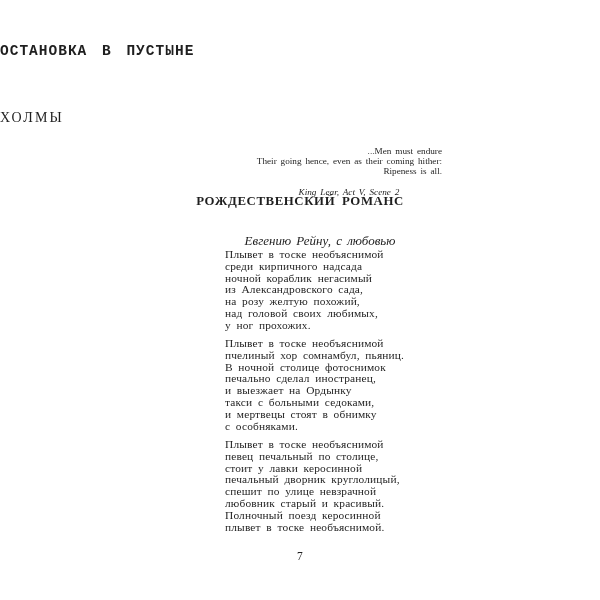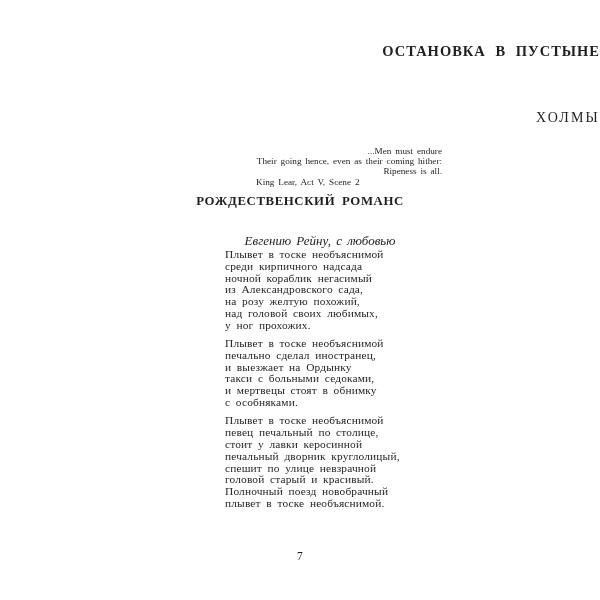--- a/index.html
+++ b/index.html
@@ -22,11 +22,12 @@
     left: 0;
     width: 100%;
     margin: 0;
-    text-align: right;
+    text-align: left;
     font-weight: 700;
     font-size: 14.5px;
     letter-spacing: 1px;
     word-spacing: 5px;
+    font-family: Liberation Mono, monospace;
   }
   .section-title {
     position: absolute;

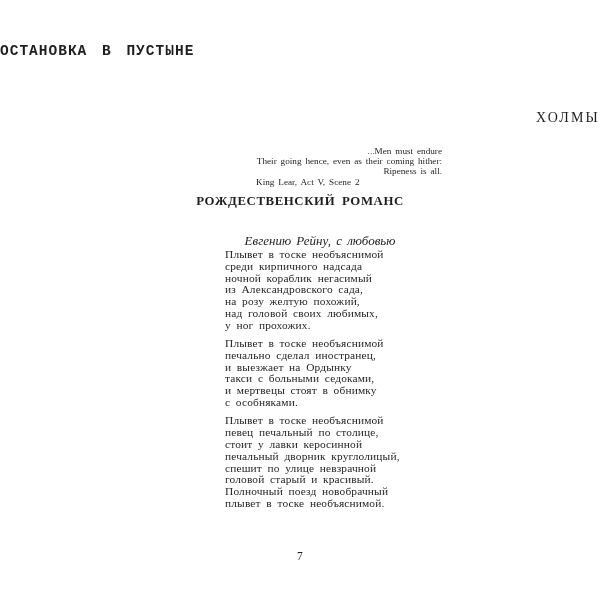--- a/index.html
+++ b/index.html
@@ -35,7 +35,7 @@
     left: 0;
     width: 100%;
     margin: 0;
-    text-align: right;
+    text-align: left;
     font-weight: 400;
     font-size: 14px;
     letter-spacing: 2.2px;

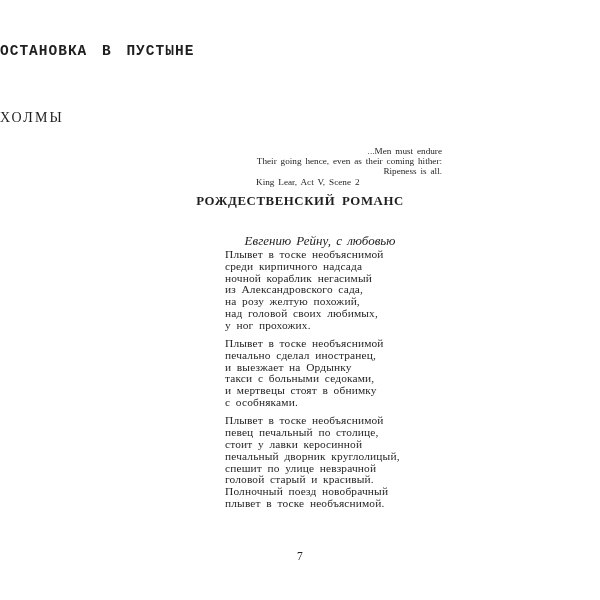--- a/index.html
+++ b/index.html
@@ -54,8 +54,9 @@
     text-align: right;
   }
   .attribution {
-    margin-top: 0;
-    text-align: left;
+    margin-top: 10px;
+    text-align: center;
+    font-style: italic;
     white-space: nowrap;
   }
   .poem-title {

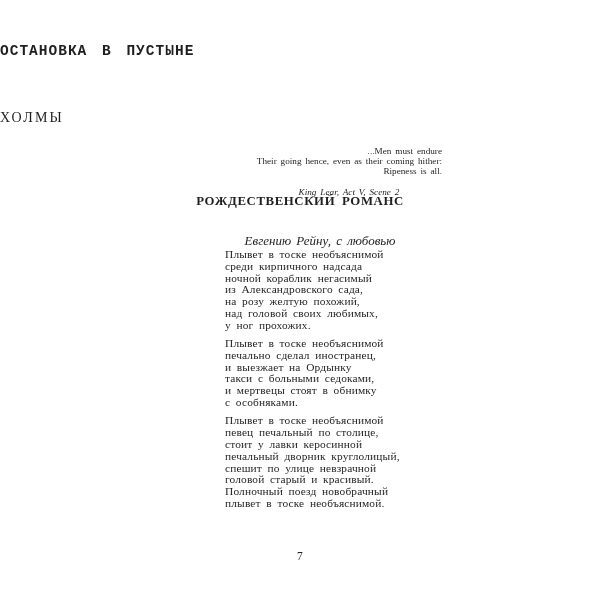--- a/index.html
+++ b/index.html
@@ -141,6 +141,7 @@
       </div>
       <div class="stanza">
         <div class="line">Плывет в тоске необъяснимой</div>
+        <div class="line">пчелиный хор сомнамбул, пьяниц.</div>
         <div class="line">печально сделал иностранец,</div>
         <div class="line">и выезжает на Ордынку</div>
         <div class="line">такси с больными седоками,</div>

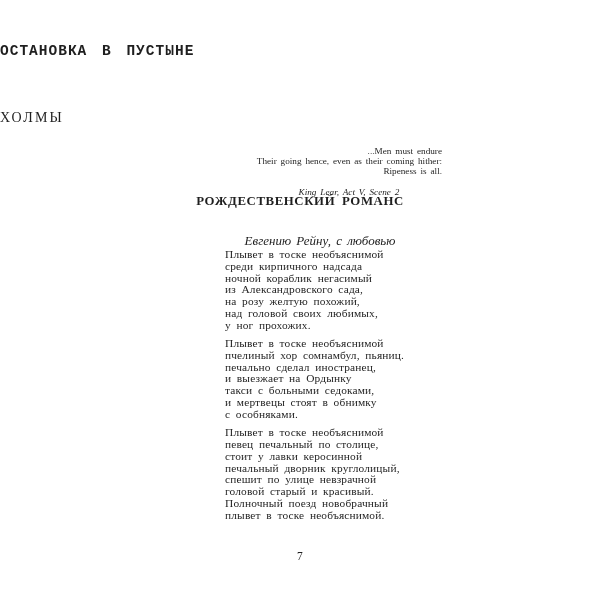--- a/index.html
+++ b/index.html
@@ -142,6 +142,7 @@
       <div class="stanza">
         <div class="line">Плывет в тоске необъяснимой</div>
         <div class="line">пчелиный хор сомнамбул, пьяниц.</div>
+        <div class="line">В ночной столице фотоснимок</div>
         <div class="line">печально сделал иностранец,</div>
         <div class="line">и выезжает на Ордынку</div>
         <div class="line">такси с больными седоками,</div>

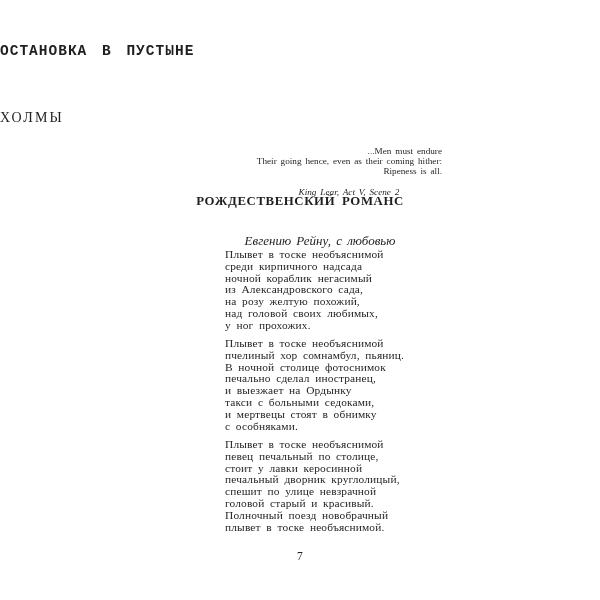--- a/index.html
+++ b/index.html
@@ -155,7 +155,7 @@
         <div class="line">стоит у лавки керосинной</div>
         <div class="line">печальный дворник круглолицый,</div>
         <div class="line">спешит по улице невзрачной</div>
-        <div class="line">головой старый и красивый.</div>
+        <div class="line">любовник старый и красивый.</div>
         <div class="line">Полночный поезд новобрачный</div>
         <div class="line">плывет в тоске необъяснимой.</div>
       </div>

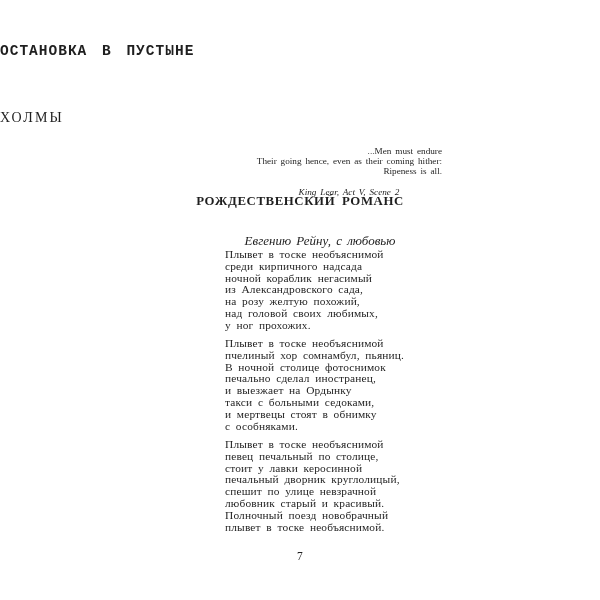--- a/index.html
+++ b/index.html
@@ -156,7 +156,7 @@
         <div class="line">печальный дворник круглолицый,</div>
         <div class="line">спешит по улице невзрачной</div>
         <div class="line">любовник старый и красивый.</div>
-        <div class="line">Полночный поезд новобрачный</div>
+        <div class="line">Полночный поезд керосинной</div>
         <div class="line">плывет в тоске необъяснимой.</div>
       </div>
     </div>

